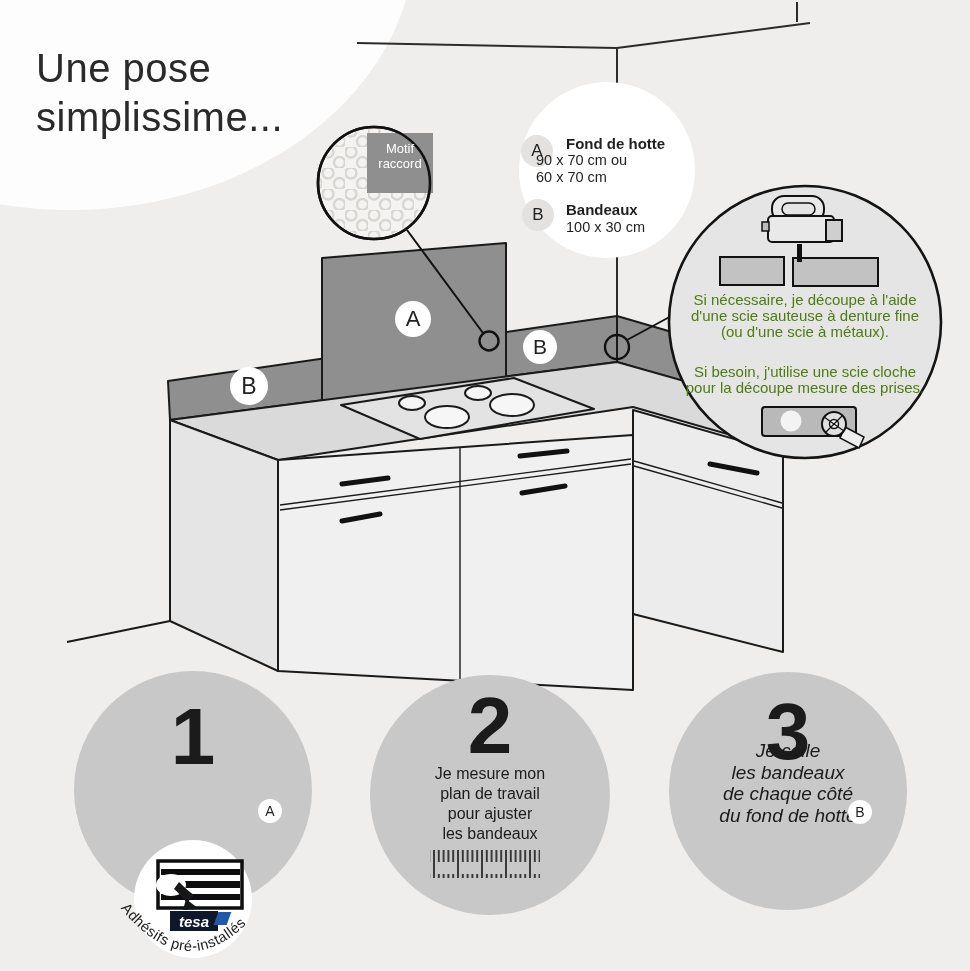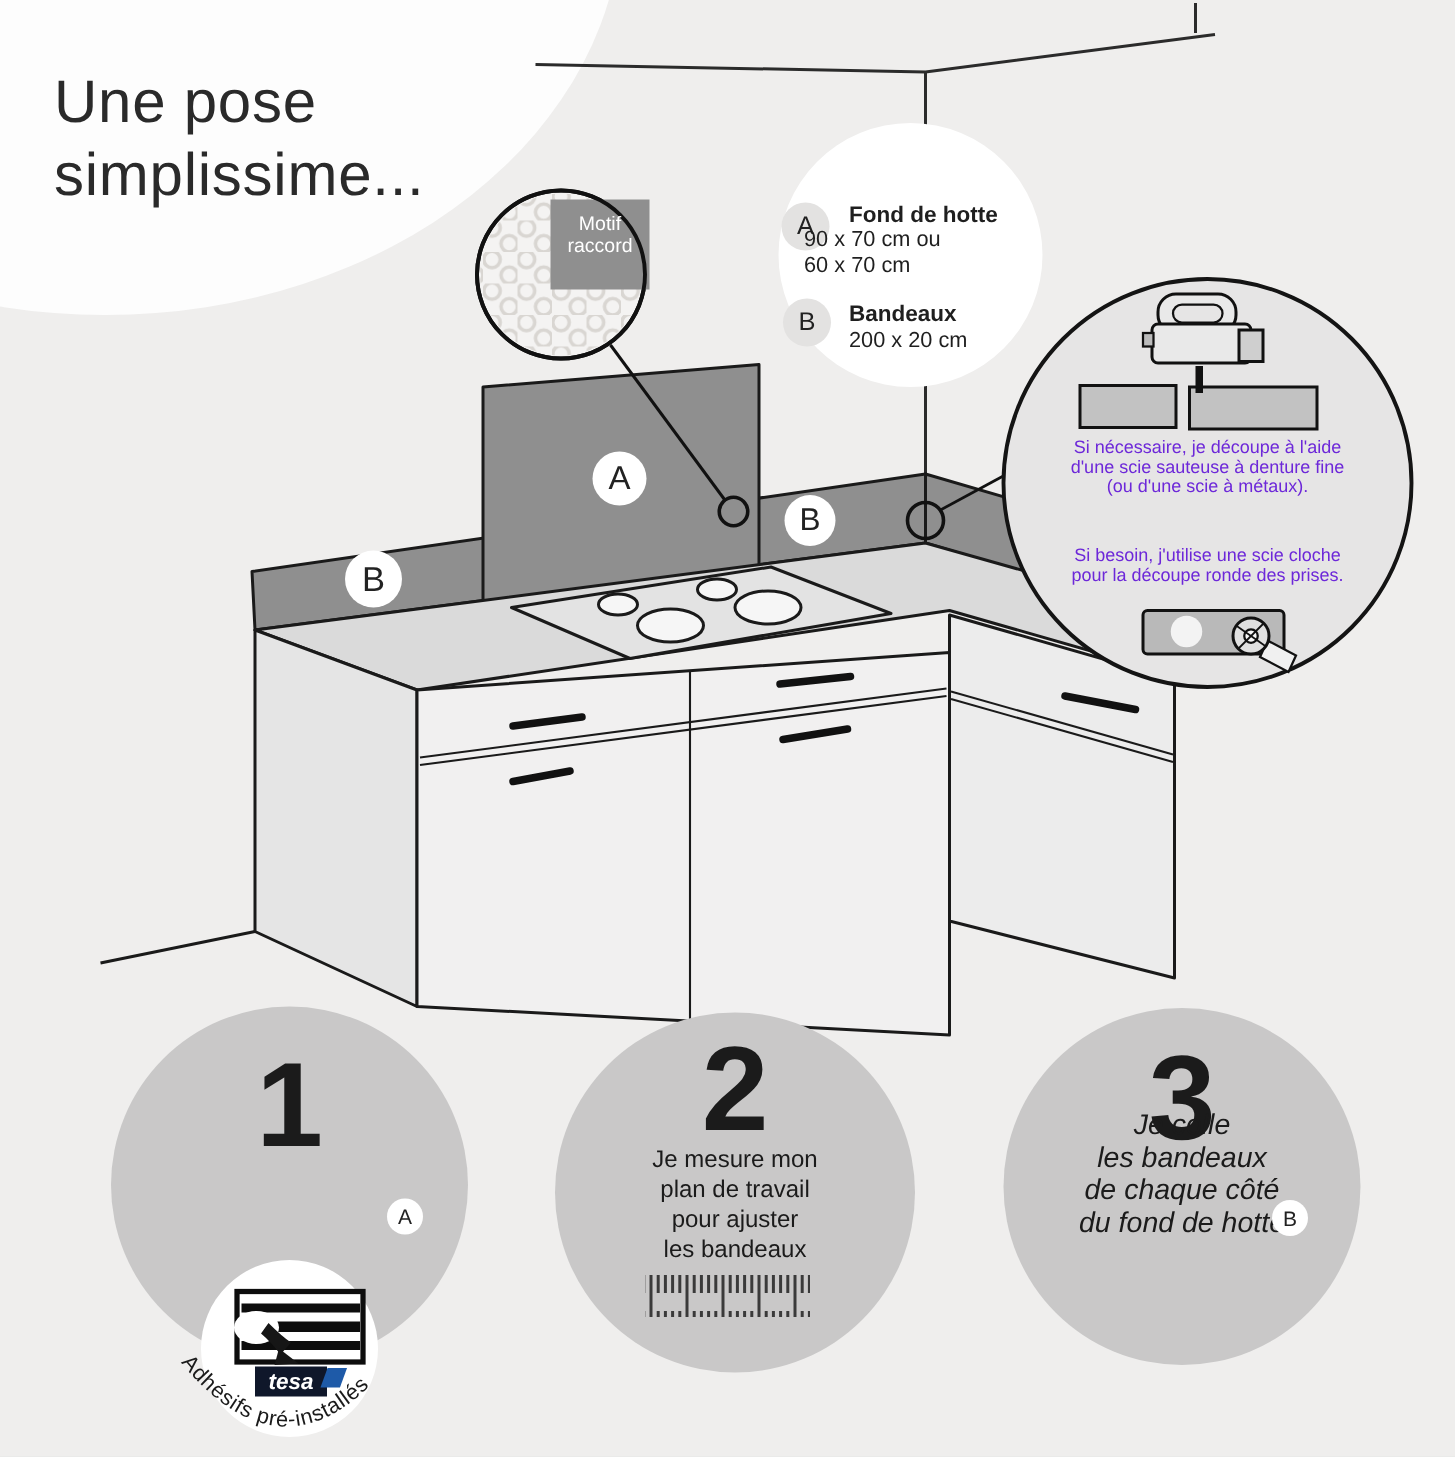--- a/index.html
+++ b/index.html
@@ -160,7 +160,7 @@
 60 x 70 cm</div>
   <div class="badge gray" style="left:522px;top:199px;width:32px;height:32px;font-size:17px;">B</div>
   <div class="abs legend-title" style="left:566px;top:201px;">Bandeaux</div>
-  <div class="abs legend-dims preline" style="left:566px;top:219px;">200 x 20 cm</div>
+  <div class="abs legend-dims preline" style="left:566px;top:219px;">100 x 30 cm</div>
 
   <div class="abs tip-text preline" style="left:655px;top:292px;">Si nécessaire, je découpe à l'aide
 d'une scie sauteuse à denture fine

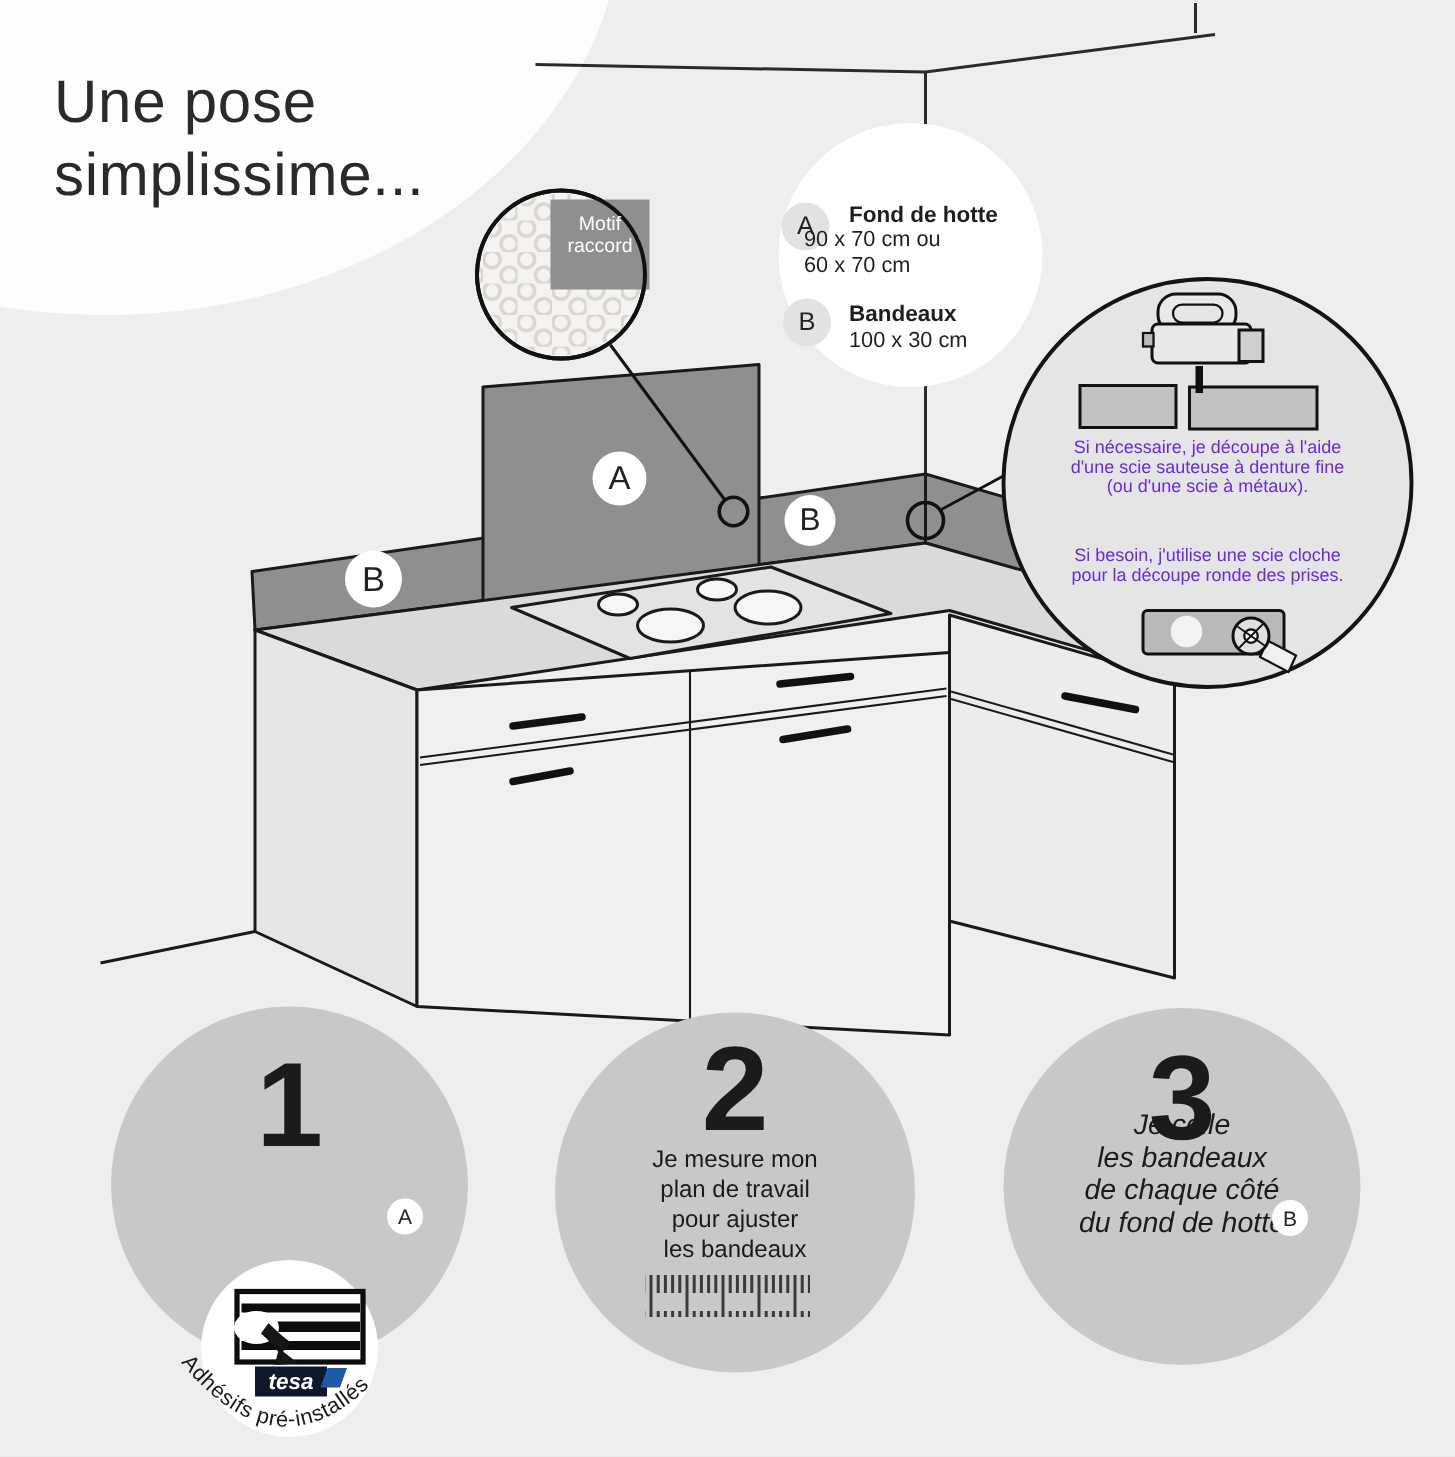--- a/index.html
+++ b/index.html
@@ -14,7 +14,7 @@
   .badge.gray{background:#e3e2e1;}
   .legend-title{font-size:15px;font-weight:700;}
   .legend-dims{font-size:14.5px;line-height:1.2;}
-  .tip-text{font-size:12px;line-height:1.08;text-align:center;width:300px;color:#6d28d9;}
+  .tip-text{font-size:15px;line-height:1.08;text-align:center;width:300px;color:#4d7c0f;}
   .step-number{font-size:80px;line-height:80px;font-weight:700;text-align:center;width:200px;color:#1b1b1b;}
   .step-text{font-size:19px;line-height:21.5px;text-align:center;width:230px;color:#1b1b1b;}
   .magnifier-label{font-size:13px;line-height:1.15;color:#fff;text-align:center;}

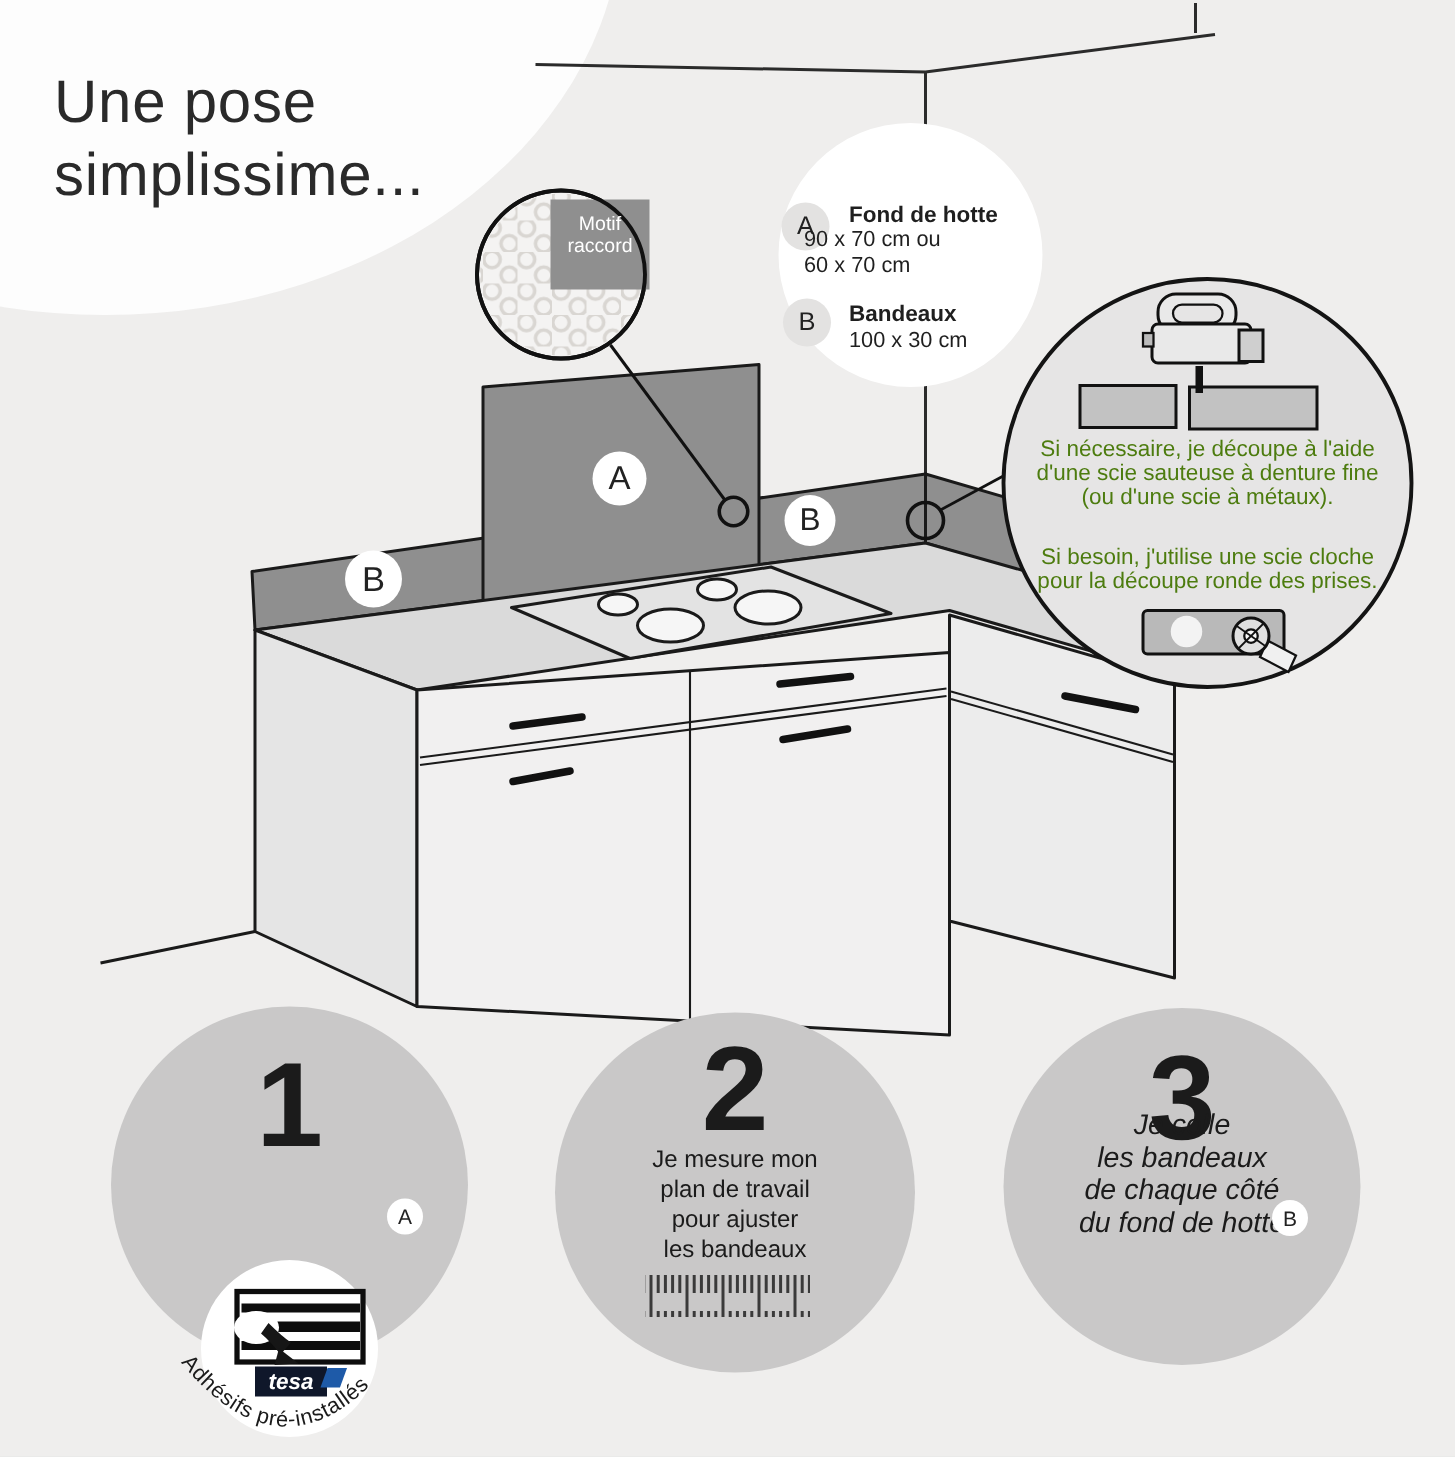--- a/index.html
+++ b/index.html
@@ -166,7 +166,7 @@
 d'une scie sauteuse à denture fine
 (ou d'une scie à métaux).</div>
   <div class="abs tip-text preline" style="left:655px;top:364px;">Si besoin, j'utilise une scie cloche
-pour la découpe ronde des prises.</div>
+pour la découpe mesure des prises.</div>
 
   <div class="badge" style="left:395px;top:301px;width:36px;height:36px;font-size:22px;">A</div>
   <div class="badge" style="left:230px;top:367px;width:38px;height:38px;font-size:23px;">B</div>

